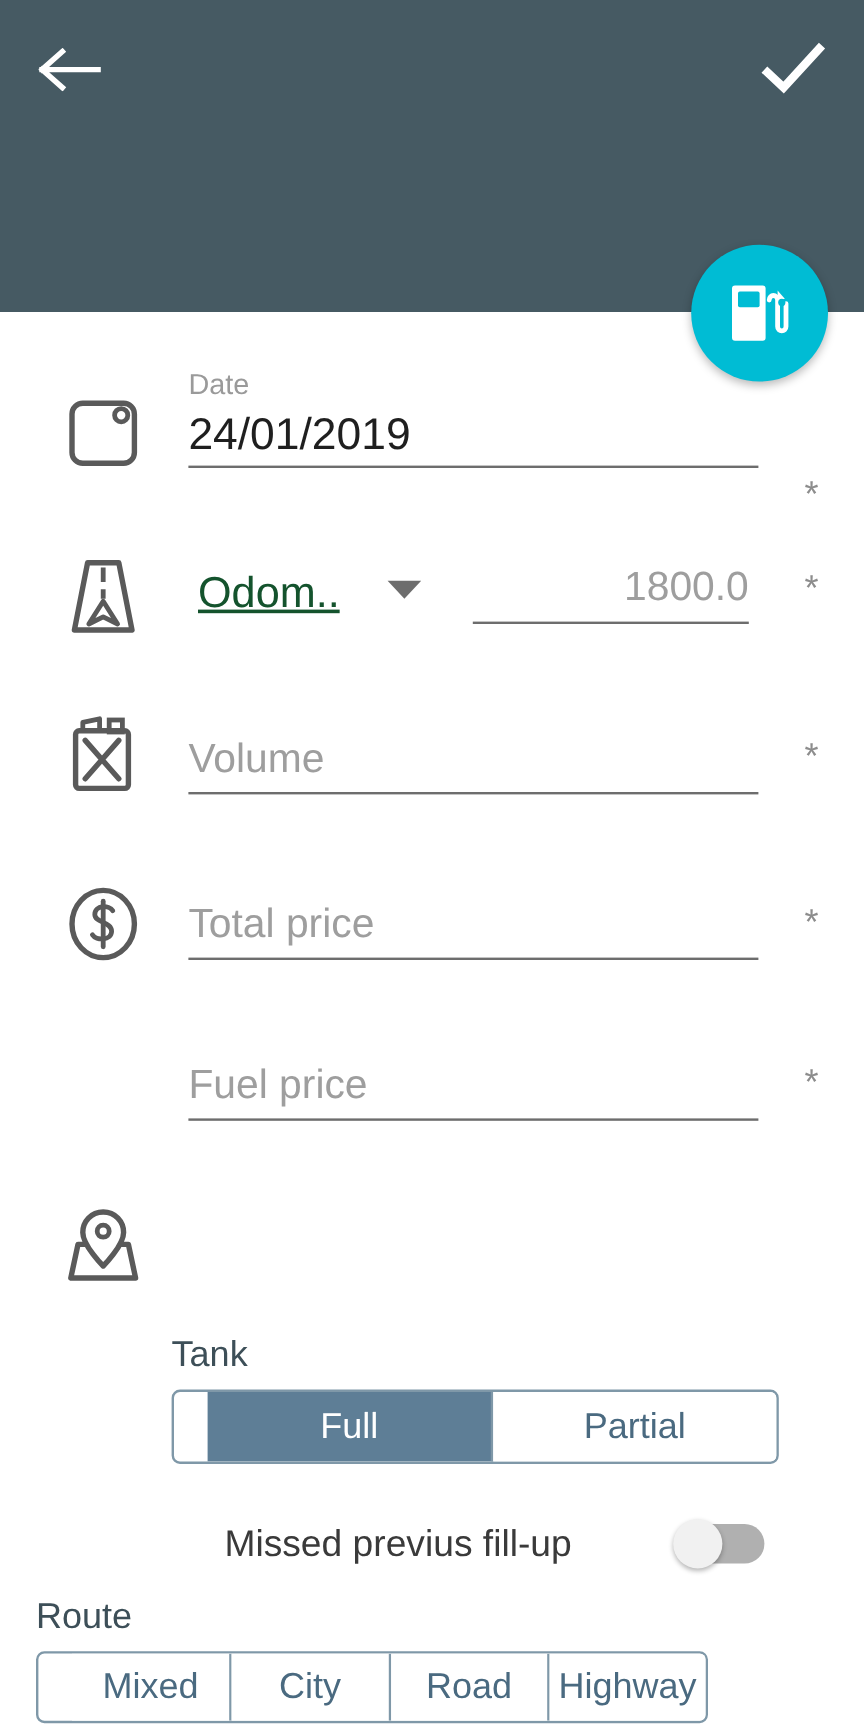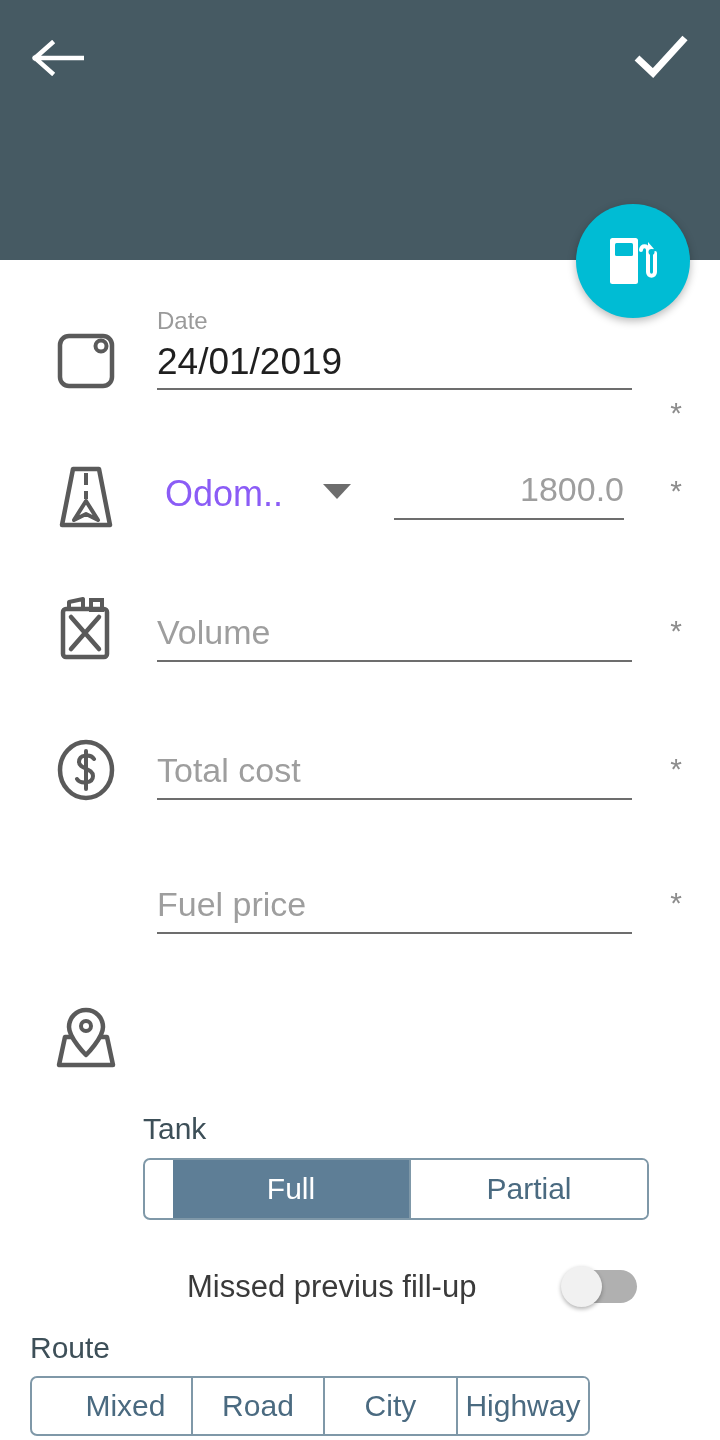--- a/index.html
+++ b/index.html
@@ -158,9 +158,10 @@
   }
   .odo-select-text {
     font-size: 36px;
-    color: #8b5cf6;
+    color: #14532d;
     line-height: 56px;
     white-space: nowrap;
+    text-decoration: underline;
   }
   .caret {
     position: absolute;

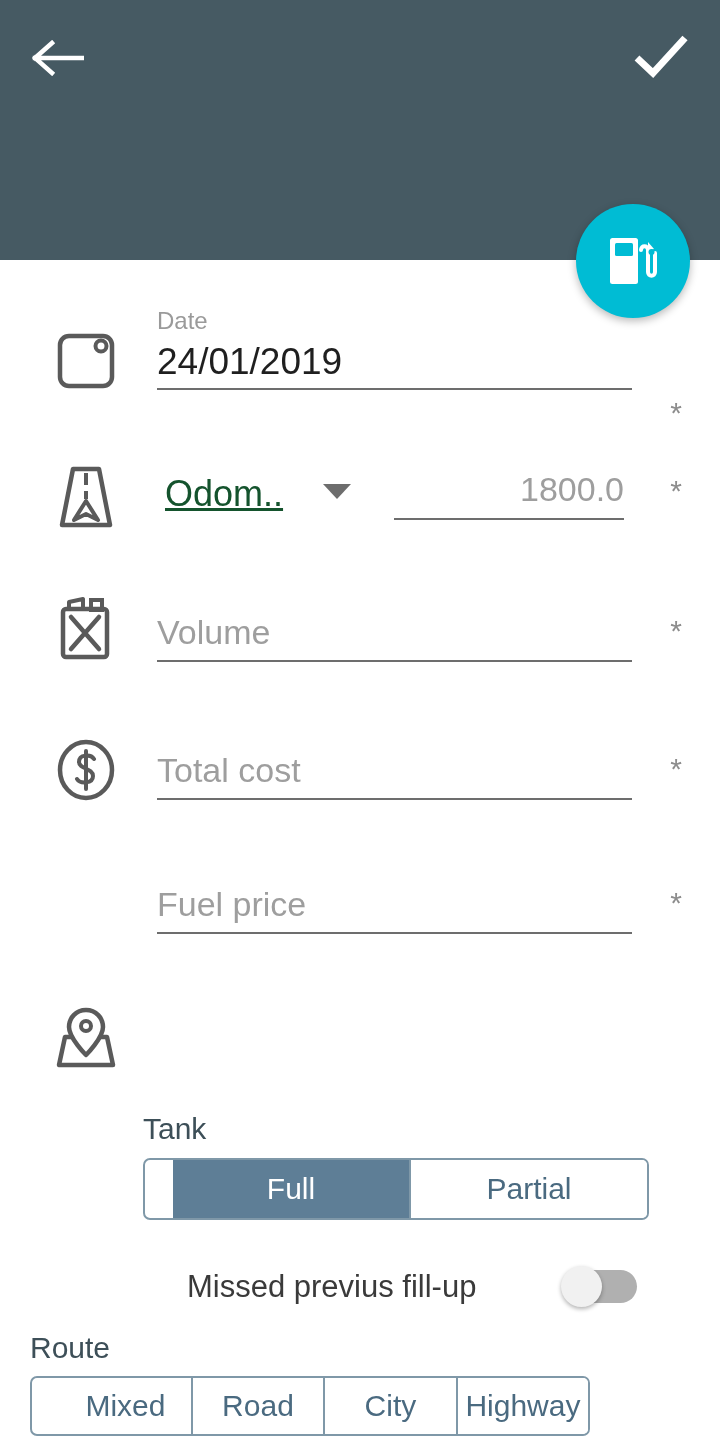--- a/index.html
+++ b/index.html
@@ -357,7 +357,7 @@
         </svg>
       </div>
       <div class="field" style="top:16px;">
-        <div class="field-placeholder">Total cost</div>
+        <div class="field-placeholder">Total price</div>
       </div>
       <div class="req-star" style="top:26px;">*</div>
     </div>

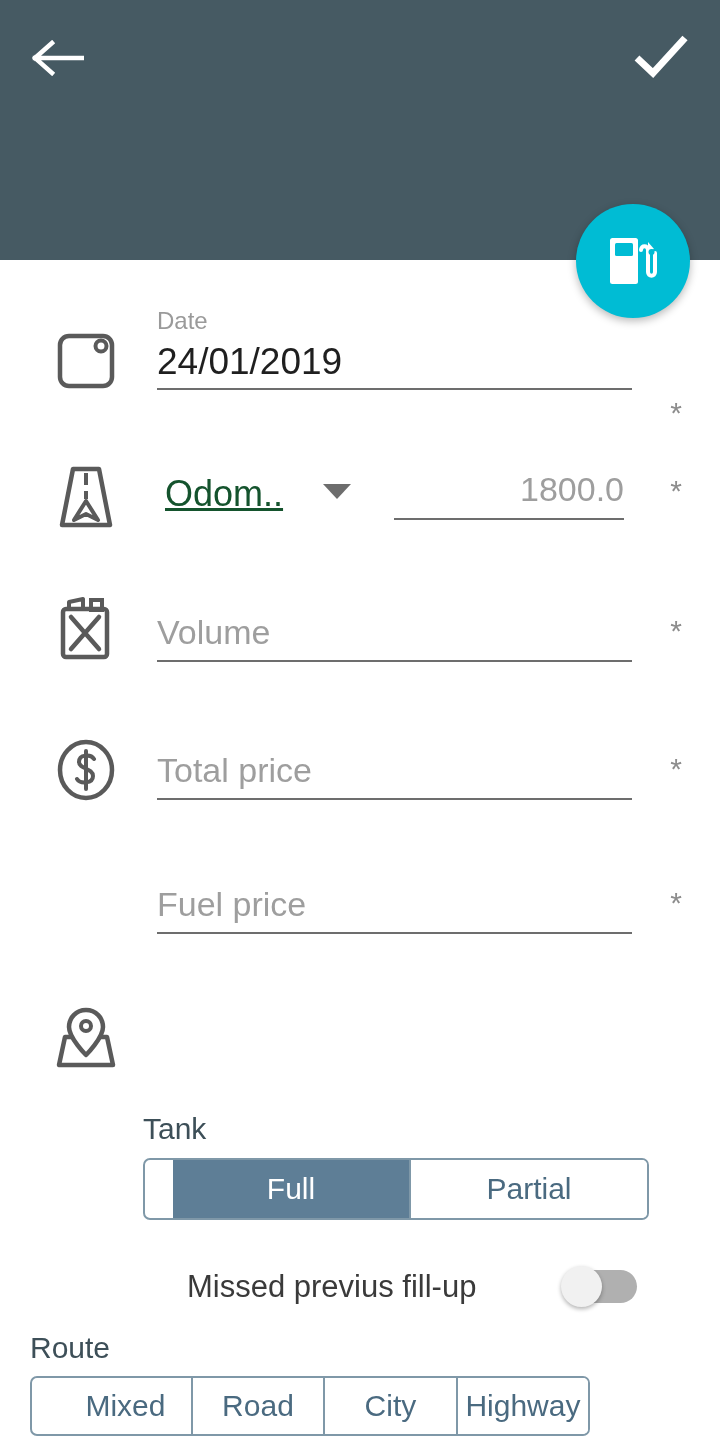--- a/index.html
+++ b/index.html
@@ -398,8 +398,8 @@
 
   <div class="seg-group" style="left:30px; top:1376px; width:560px; height:60px;">
     <div class="seg" style="width:165px; height:56px;">Mixed</div>
+    <div class="seg" style="width:165px; height:56px;">City</div>
     <div class="seg" style="width:164px; height:56px;">Road</div>
-    <div class="seg" style="width:165px; height:56px;">City</div>
     <div class="seg" style="width:162px; height:56px;">Highway</div>
   </div>
 

